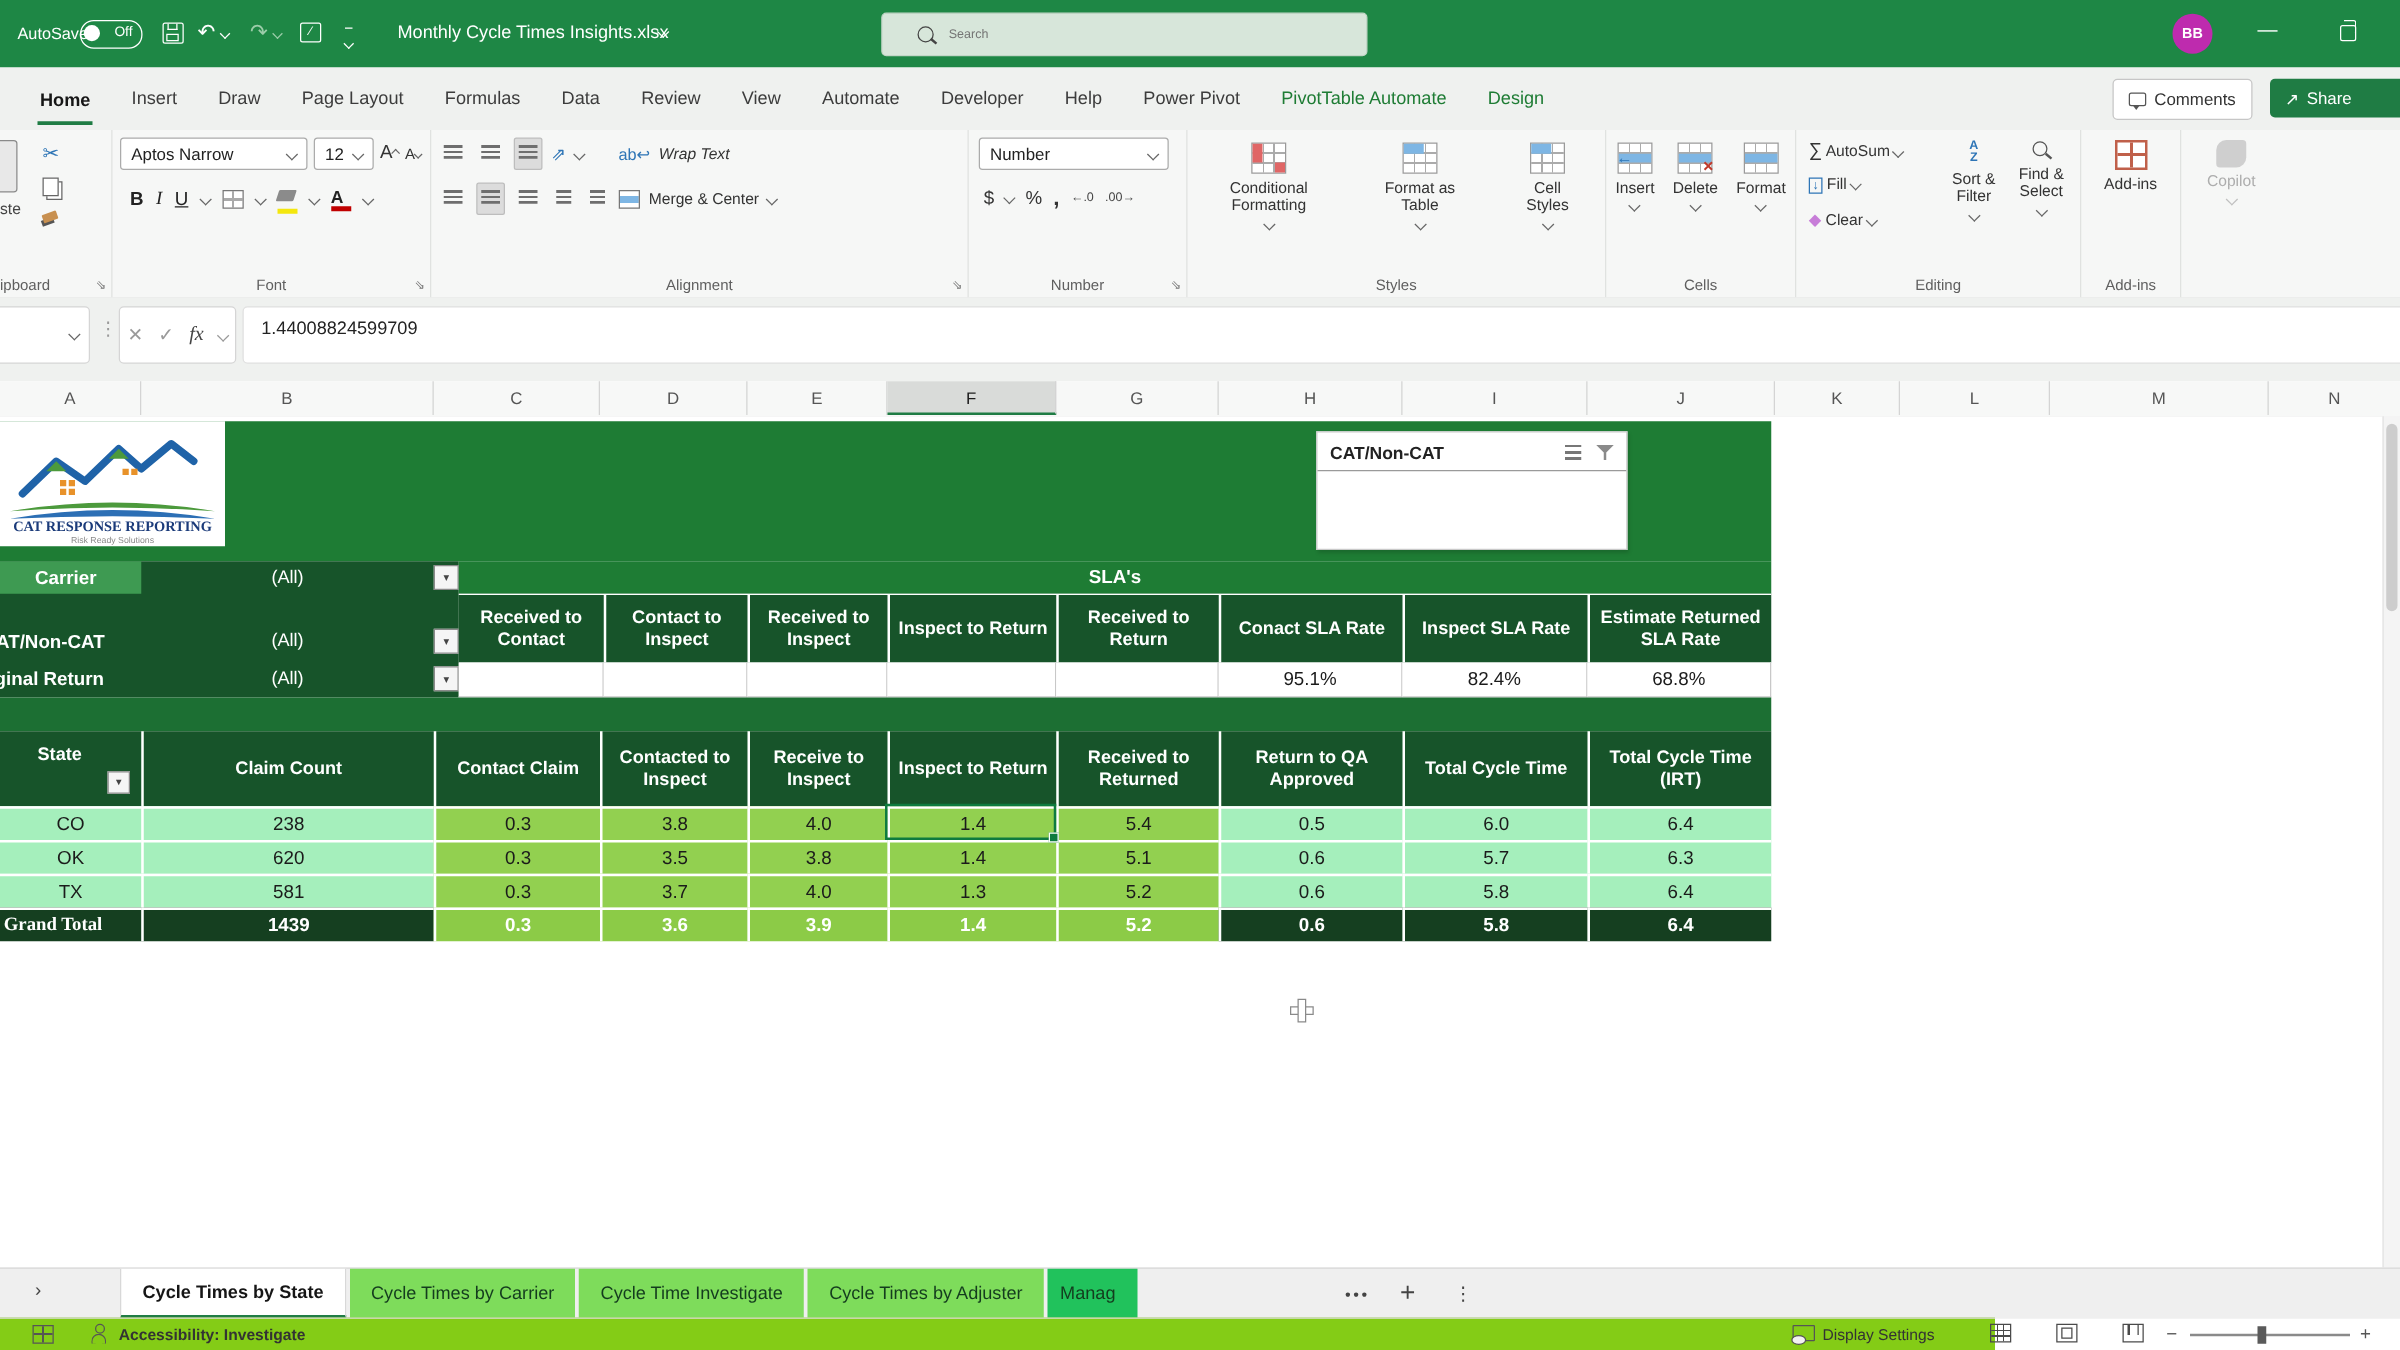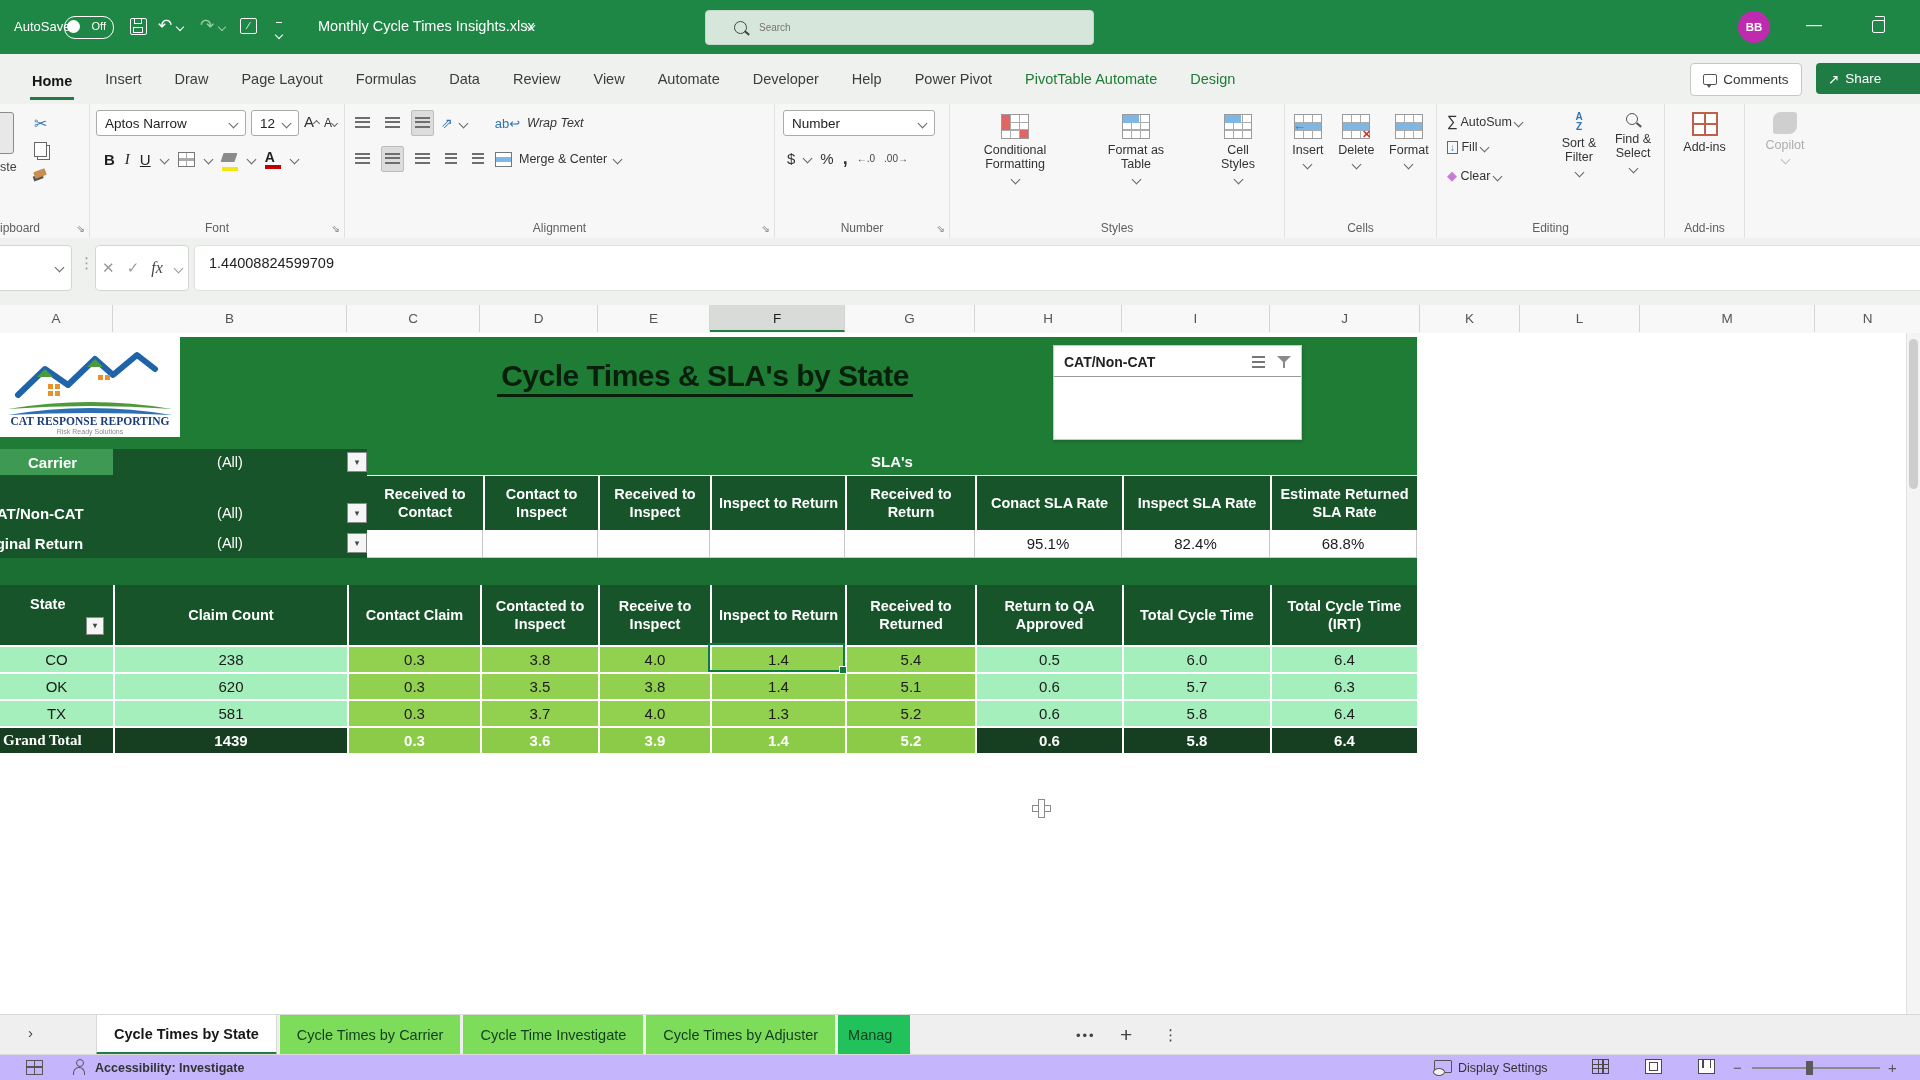--- a/index.html
+++ b/index.html
@@ -417,7 +417,6 @@
         <text x="90" y="97" text-anchor="middle" font-size="7" fill="#8a8a8a" font-family="Liberation Sans, sans-serif">Risk Ready Solutions</text>
       </svg>
     </div>
-    <div class="sheet-title"><span>Cycle Times &amp; SLA's by State</span></div>
 
     <div class="slicer">
       <div class="slicer-head">

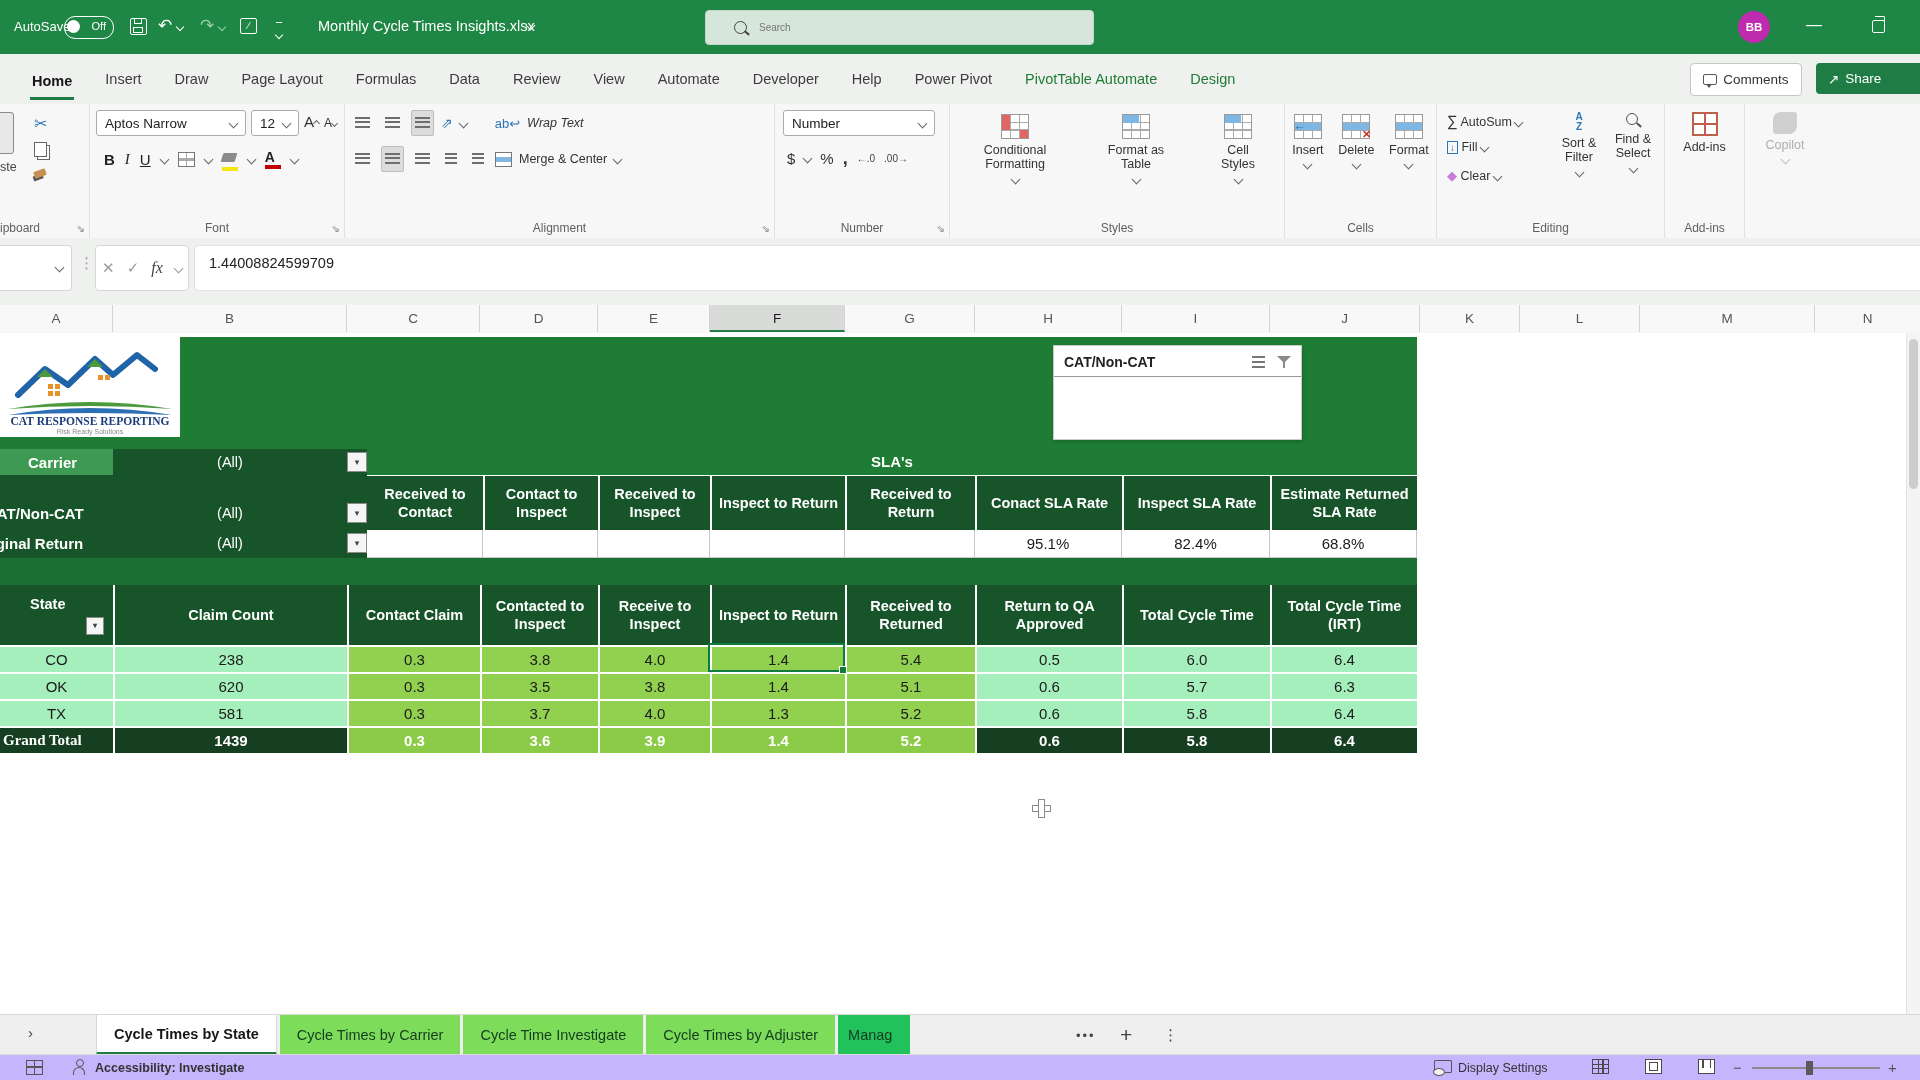--- a/index.html
+++ b/index.html
@@ -132,7 +132,7 @@
   .stab.manage{background:#21C25C;width:62px;overflow:hidden;padding:0 0 0 10px;}
   .tctl{position:absolute;top:0;height:40px;display:flex;align-items:center;color:#444;}
   
-  .status{position:absolute;left:0;top:1054px;width:1920px;height:26px;background:#c4b5fd;border-top:1px solid #DCDCDC;font-size:12.5px;color:#333;}
+  .status{position:absolute;left:0;top:1054px;width:1596px;height:26px;background:#84cc16;border-top:1px solid #DCDCDC;font-size:12.5px;color:#333;}
   .sicon{position:absolute;top:5px;width:15px;height:13px;border:1.3px solid #555;background:
     linear-gradient(to right,transparent 45%,#555 45% 55%,transparent 55%),
     linear-gradient(to bottom,transparent 40%,#555 40% 55%,transparent 55%);}

